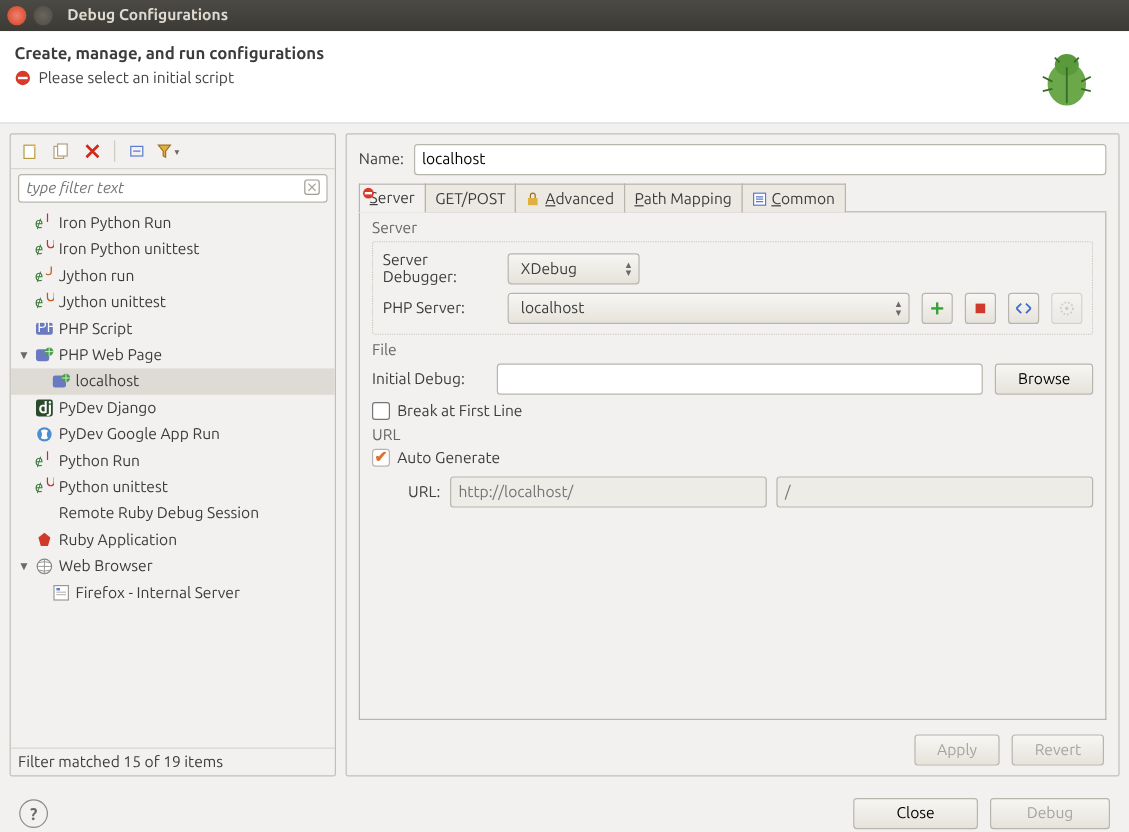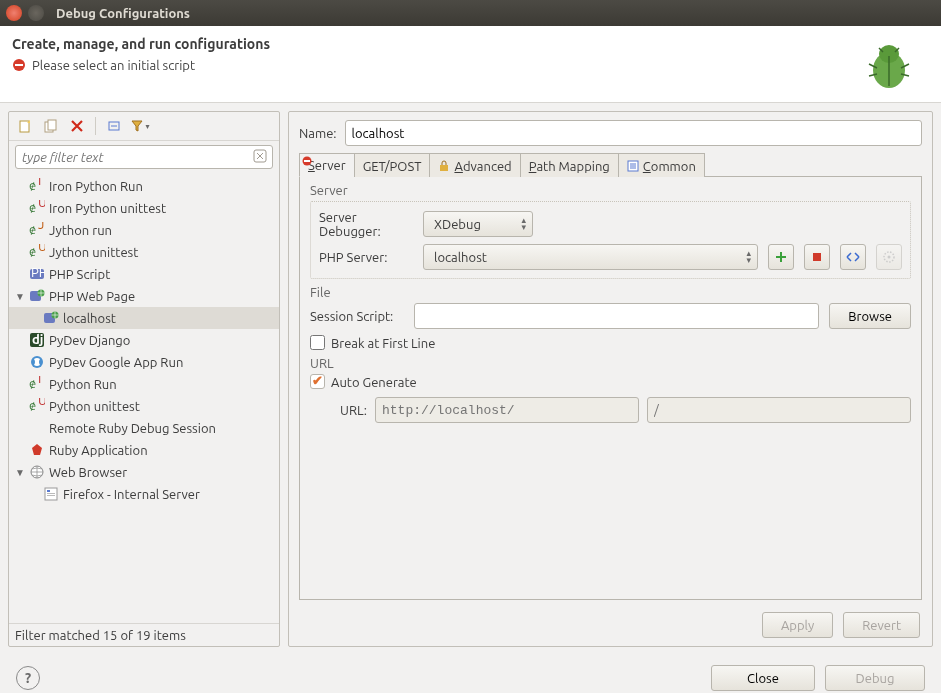--- a/index.html
+++ b/index.html
@@ -396,7 +396,7 @@
       <div class="group">
         <div class="group-title">File</div>
         <div class="frow">
-          <span class="flabel">Session Script:</span>
+          <span class="flabel">Initial Debug:</span>
           <input type="text" class="txt" value="" style="">
           <button class="btn">Browse</button>
         </div>

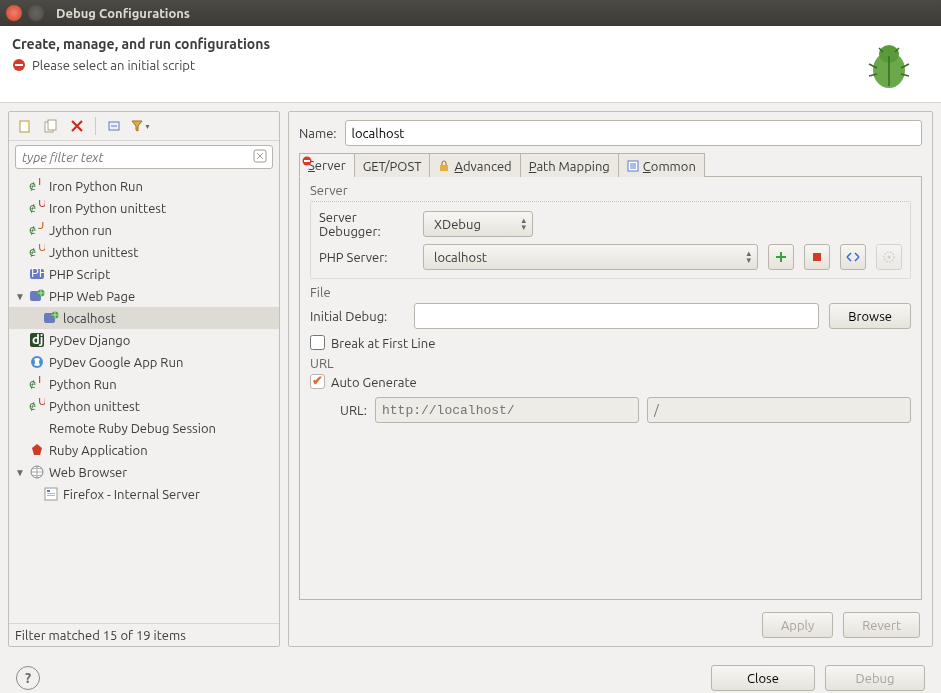--- a/index.html
+++ b/index.html
@@ -417,7 +417,7 @@
         </label>
         <div class="url-sub">
           <span style="color:#404040">URL:</span>
-          <input type="text" class="txt" disabled="" style="max-width: 290px; font-family: Liberation Mono, monospace;" placeholder="http://localhost/">
+          <input type="text" class="txt" disabled="" style="max-width: 290px;" placeholder="http://localhost/">
           <input type="text" class="txt" disabled="" placeholder="/" style="">
         </div>
       </div>

